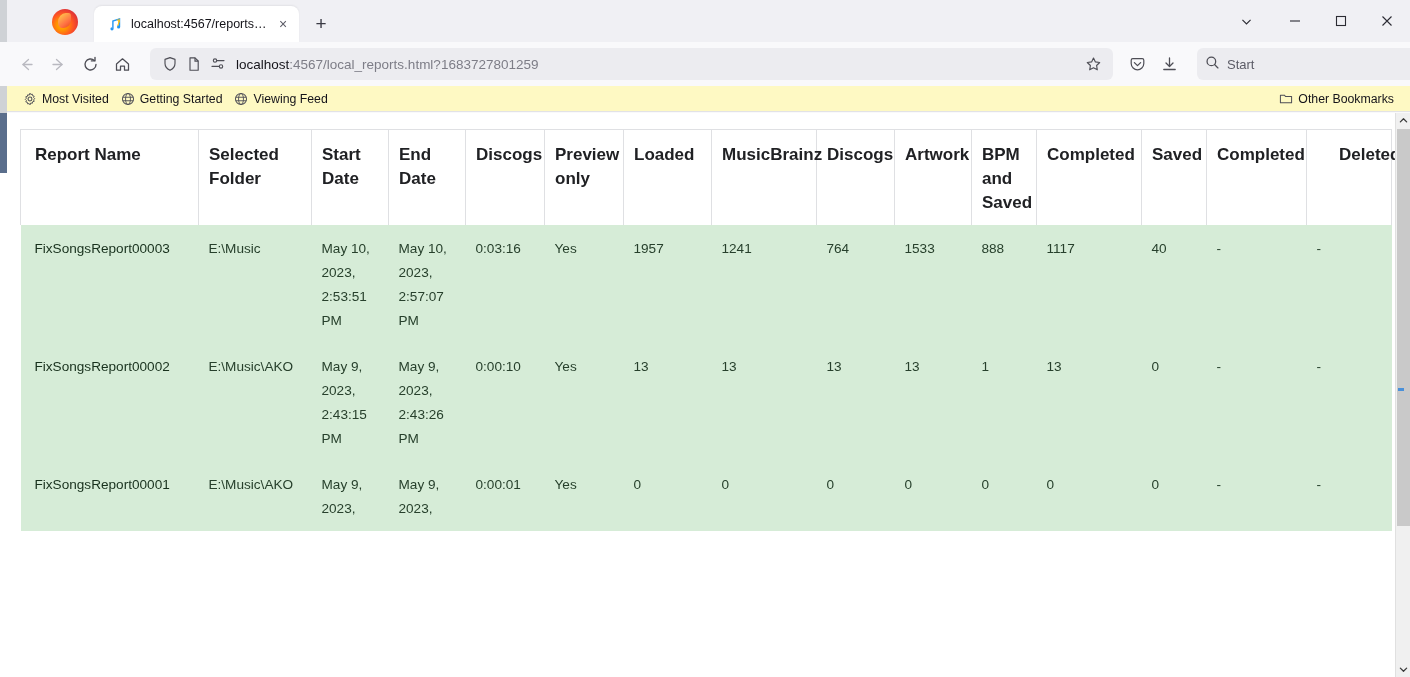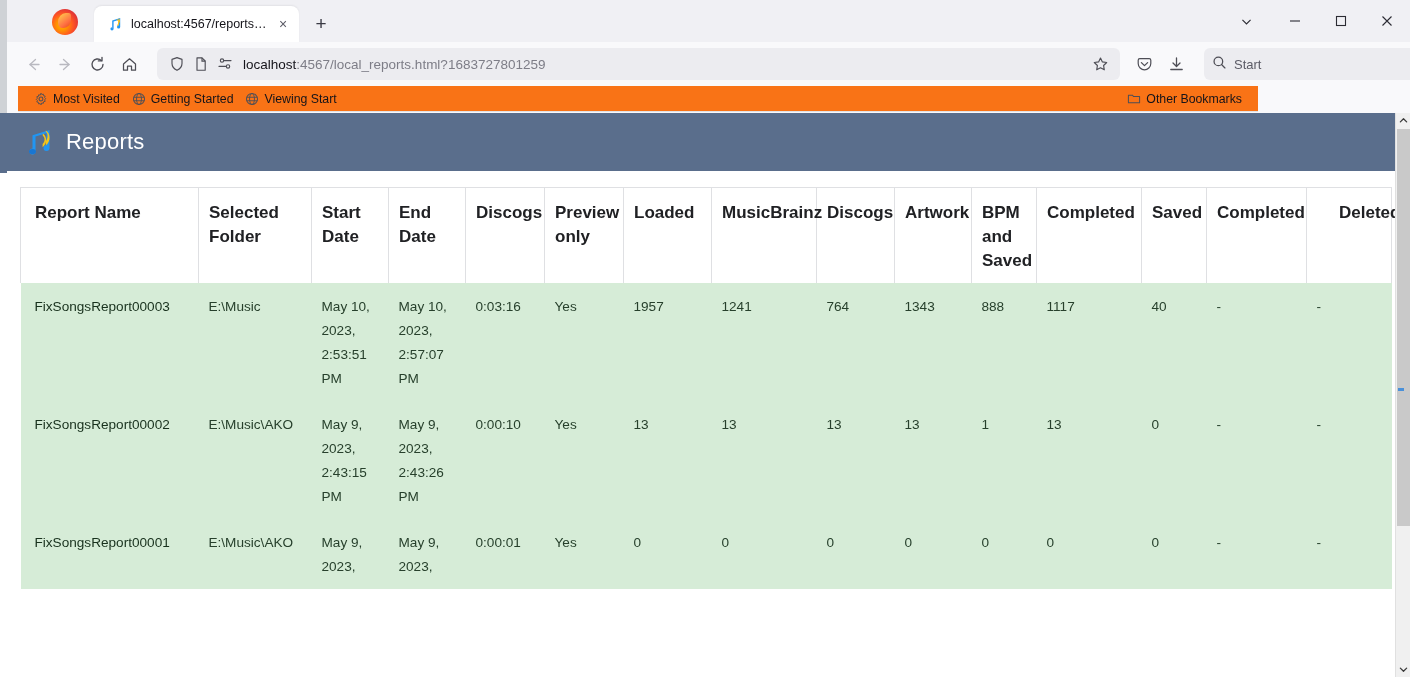--- a/index.html
+++ b/index.html
@@ -80,7 +80,7 @@
 
   
   .navbar {
-    position:absolute; left:7px; top:42px; width:1403px; height:44px;
+    position:absolute; left:0; top:42px; width:1403px; height:44px;
     background:#f9f9fb; display:flex; align-items:center; padding:0 10px;
   }
   .navicon {

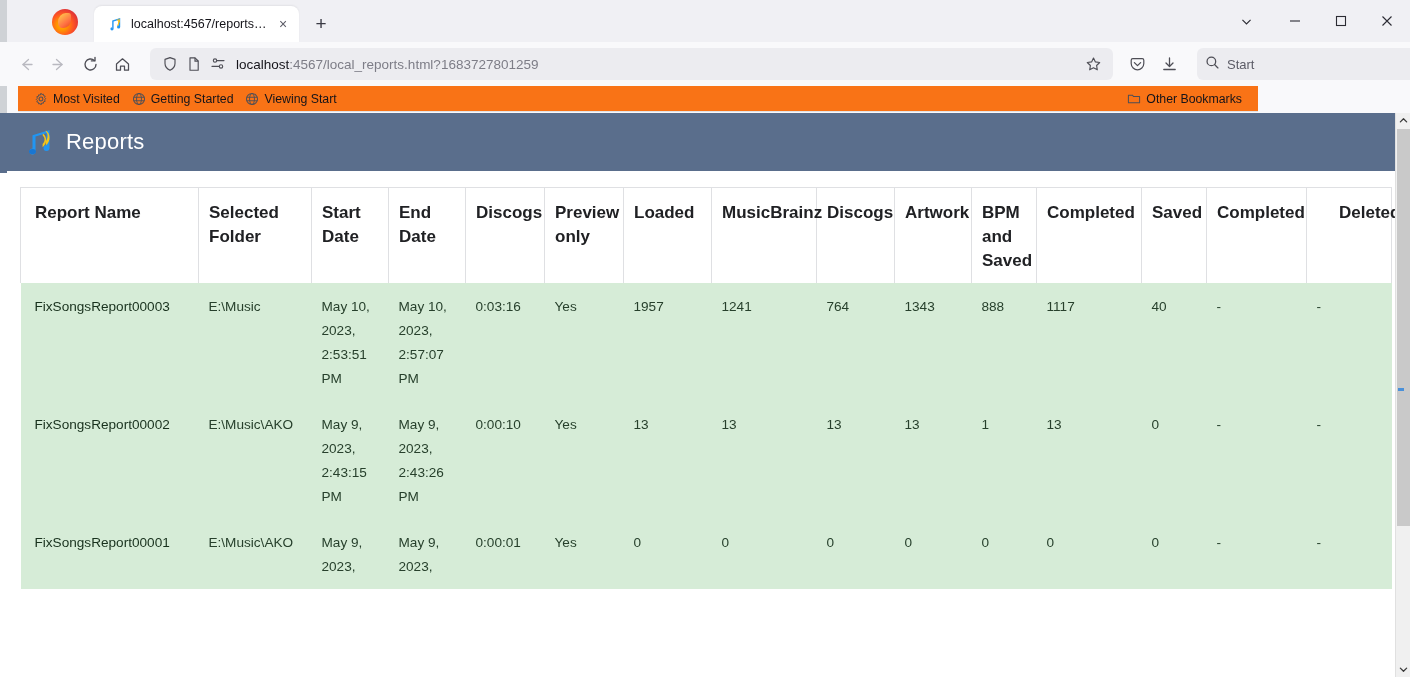--- a/index.html
+++ b/index.html
@@ -113,8 +113,8 @@
 
   
   .bookmarks {
-    position:absolute; left:18px; top:86px; width:1240px; height:26px;
-    background:#f97316; display:flex; align-items:center; padding:0 10px;
+    position:absolute; left:7px; top:86px; width:1403px; height:26px;
+    background:#fef9c3; display:flex; align-items:center; padding:0 10px;
     border-bottom:1px solid #e2e2e6;
   }
   .bm {

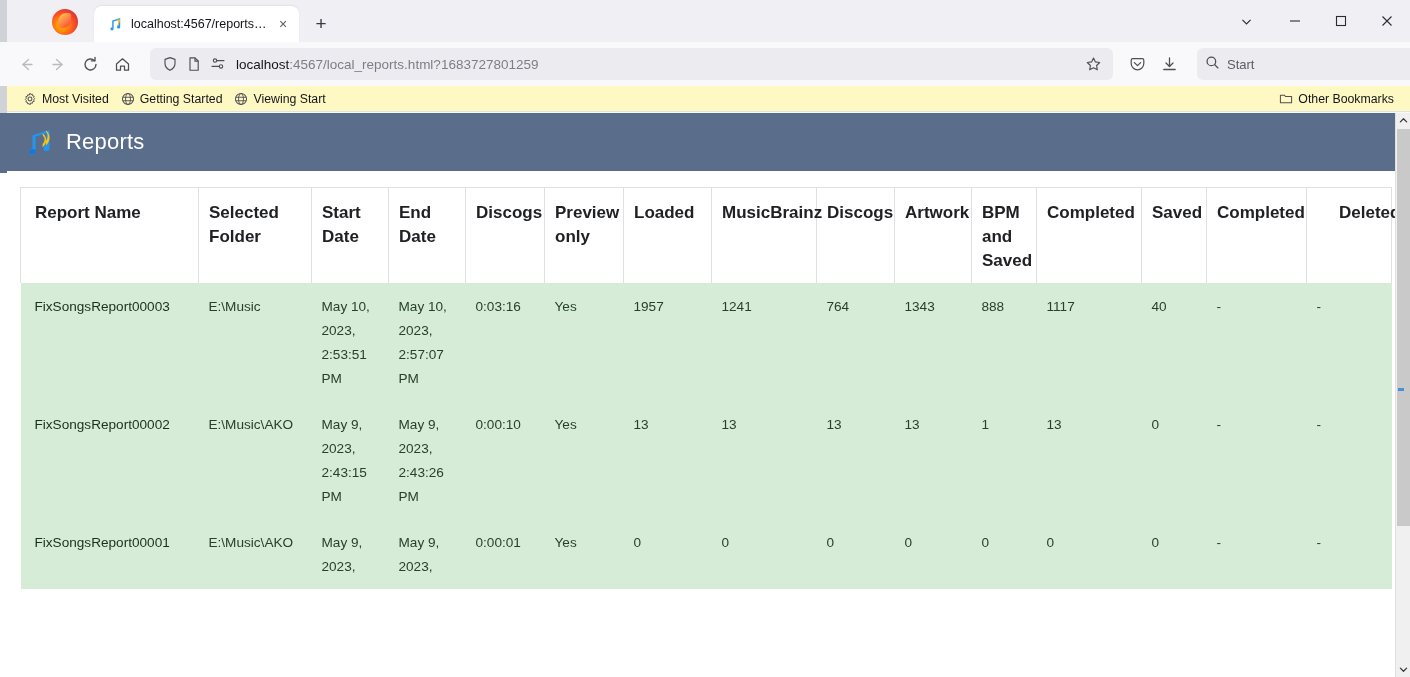--- a/index.html
+++ b/index.html
@@ -366,7 +366,7 @@
             <path d="M1.9 6h12.2M1.9 10h12.2" stroke="currentColor" stroke-width="1.05"></path>
           </svg>
       </span>
-      <span>Viewing Start</span>
+      <span>Viewing Feed</span>
     </div>
 
     <div class="bm bm-right">

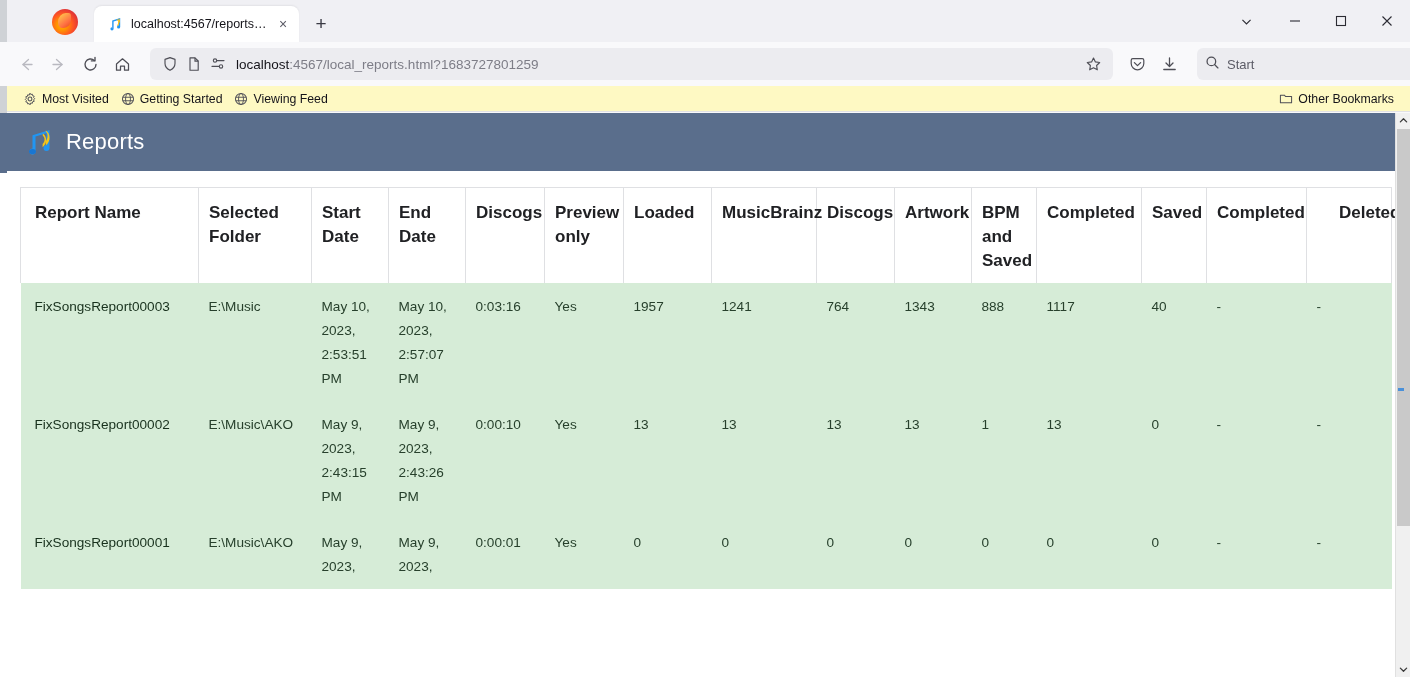--- a/index.html
+++ b/index.html
@@ -382,17 +382,6 @@
   <div class="viewport">
     <div class="page">
 
-      <div class="page-header">
-        <span class="note-logo">
-          <svg width="30" height="30" viewBox="0 0 30 30">
-            <path d="M8.5 21.5a3 3 0 1 0 3 3V9.5l11-3.3v11.9a3 3 0 1 0 3 3V3L8.5 8.2z" fill="#2196f3"></path>
-            <path d="M21.8 3.6 C26.5 6.1 27.2 14.3 21.8 18.6 L21.8 14.2 C24.4 11 24.2 6.8 21.8 4.8 Z" fill="#f5c518"></path>
-            <path d="M18.8 6.5 c4.6 3.1 4.4 10.3-.2 13.8 l0-3.2 c2.6-2.6 2.6-6.6 .2-8.4 z" fill="#f5c518"></path>
-            <ellipse cx="8.5" cy="24.5" rx="3.4" ry="2.6" fill="#1976d2"></ellipse>
-          </svg>
-        </span>
-        <h1>Reports</h1>
-      </div>
 
 
       <div class="table-wrap">

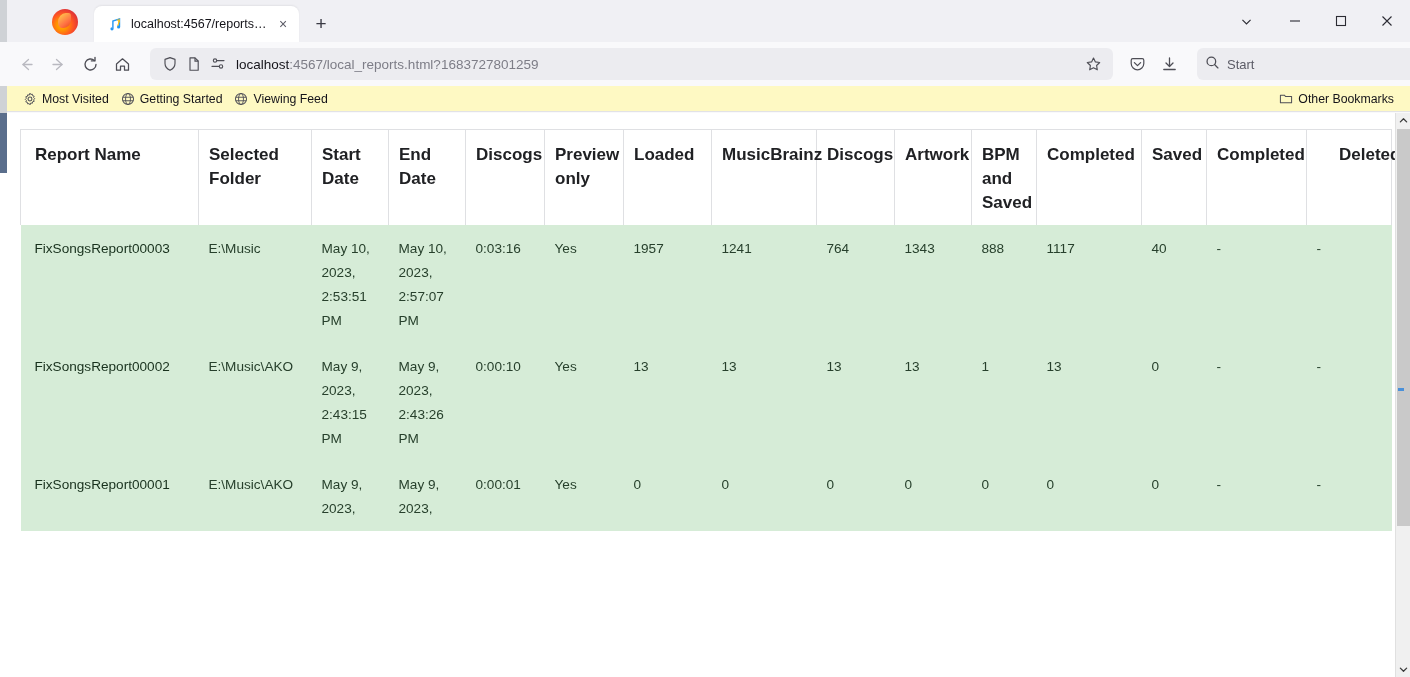--- a/index.html
+++ b/index.html
@@ -433,7 +433,7 @@
               <td>1957</td>
               <td>1241</td>
               <td>764</td>
-              <td>1343</td>
+              <td>1533</td>
               <td>888</td>
               <td>1117</td>
               <td>40</td>

